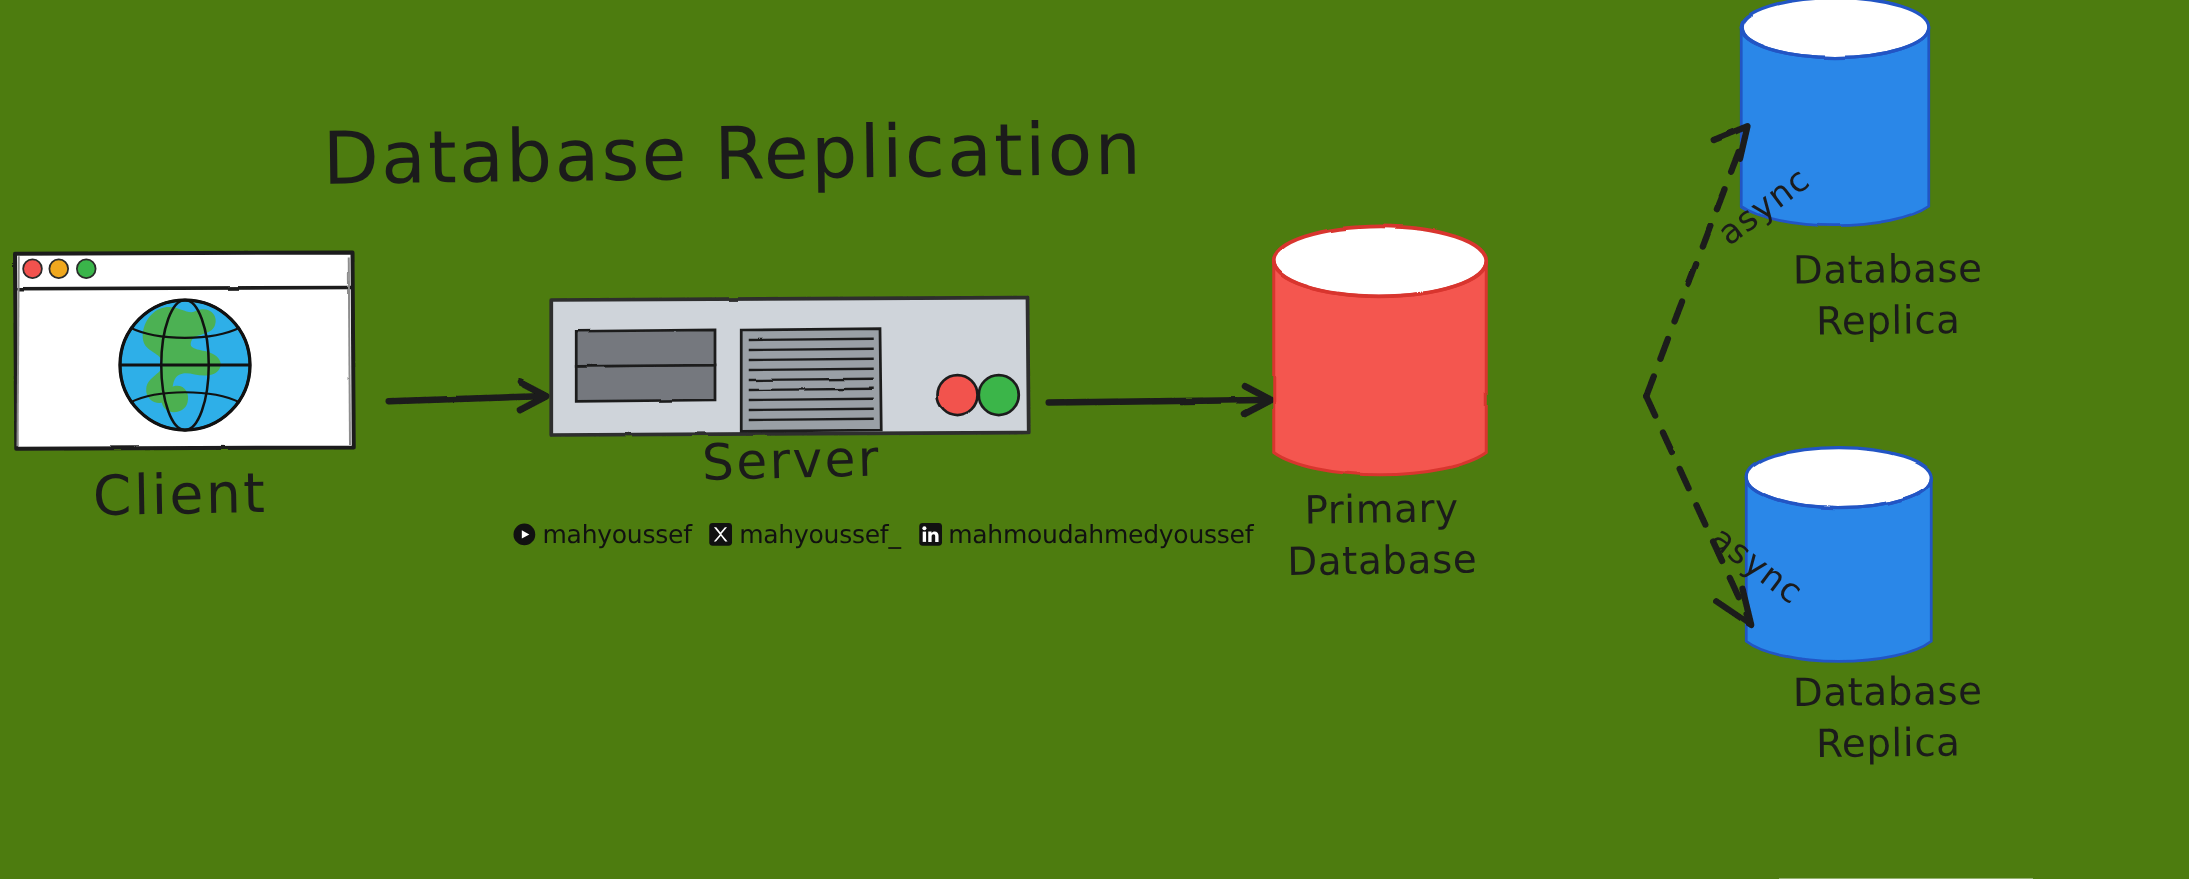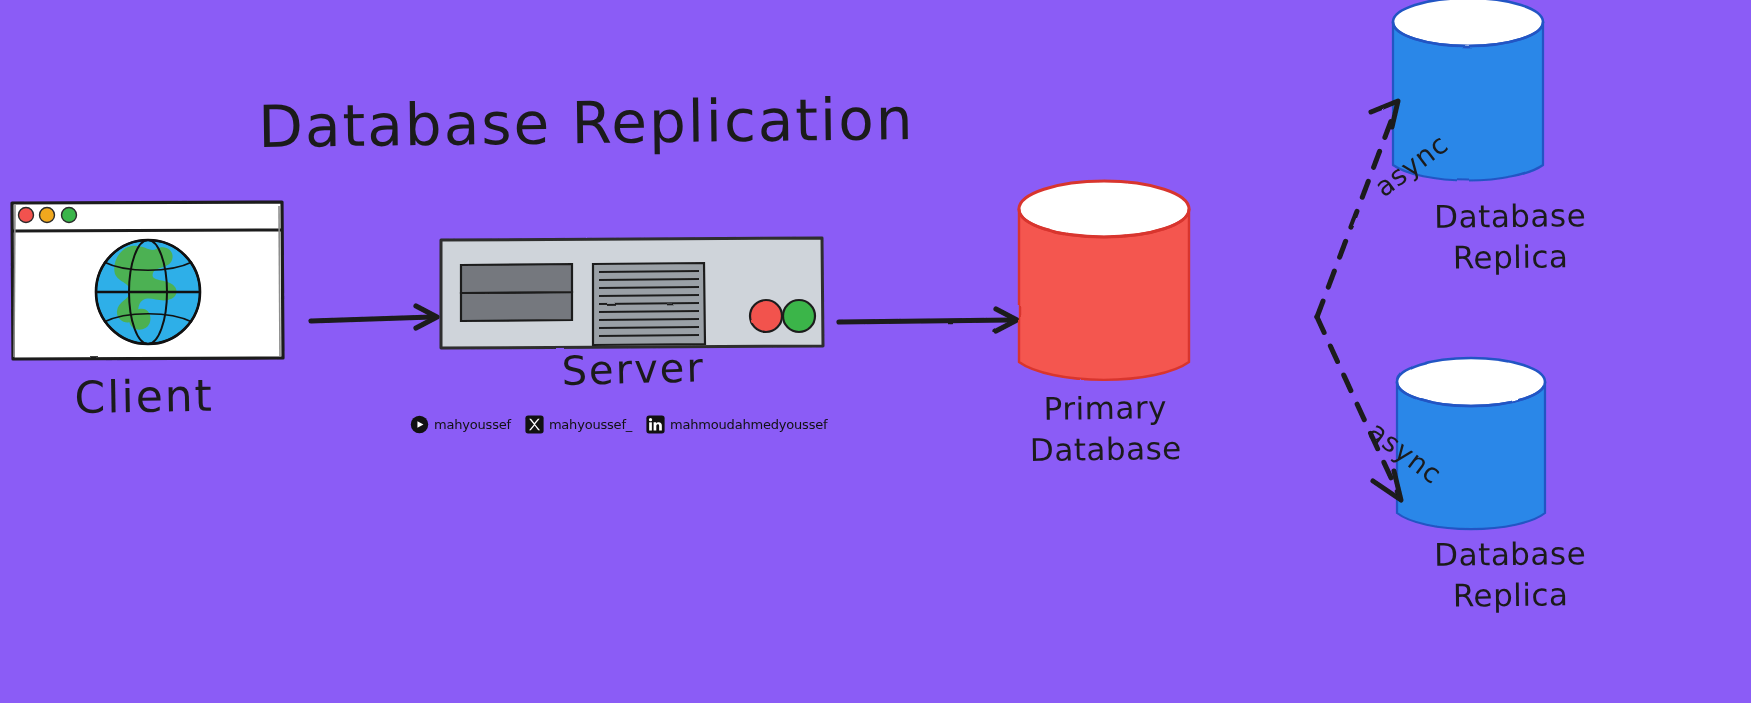--- a/index.html
+++ b/index.html
@@ -15,7 +15,7 @@
     position: relative;
     width: 1751px;
     height: 703px;
-    background: #8b5cf6;
+    background: #4d7c0f;
     overflow: hidden;
   }
   #canvas svg.layer {

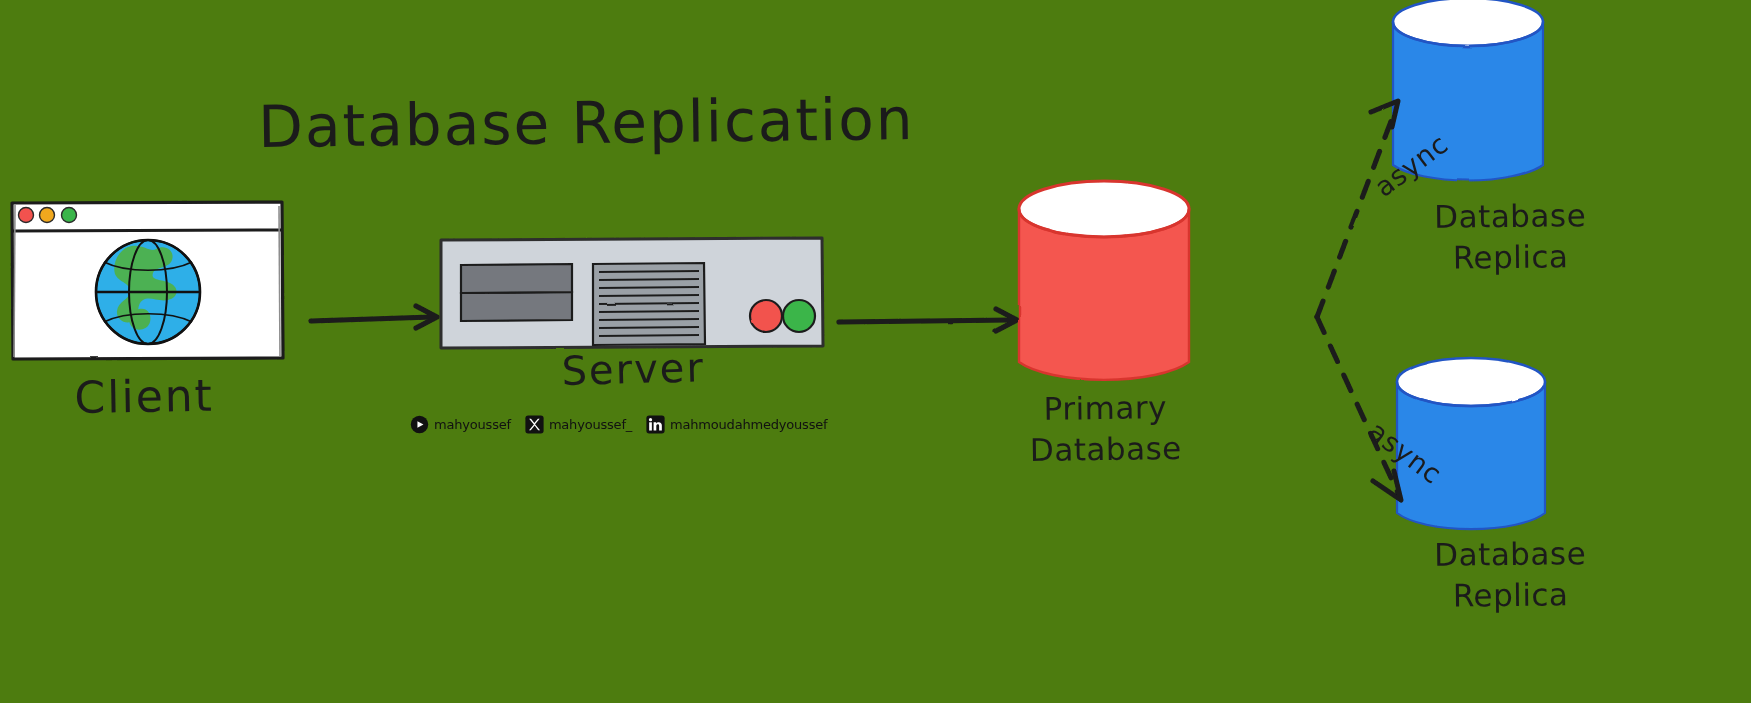--- a/index.html
+++ b/index.html
@@ -107,7 +107,7 @@
   }
   .social-handle {
     font-family: "DejaVu Sans", sans-serif;
-    font-size: 13px;
+    font-size: 20px;
     color: #111111;
     letter-spacing: -0.2px;
   }

